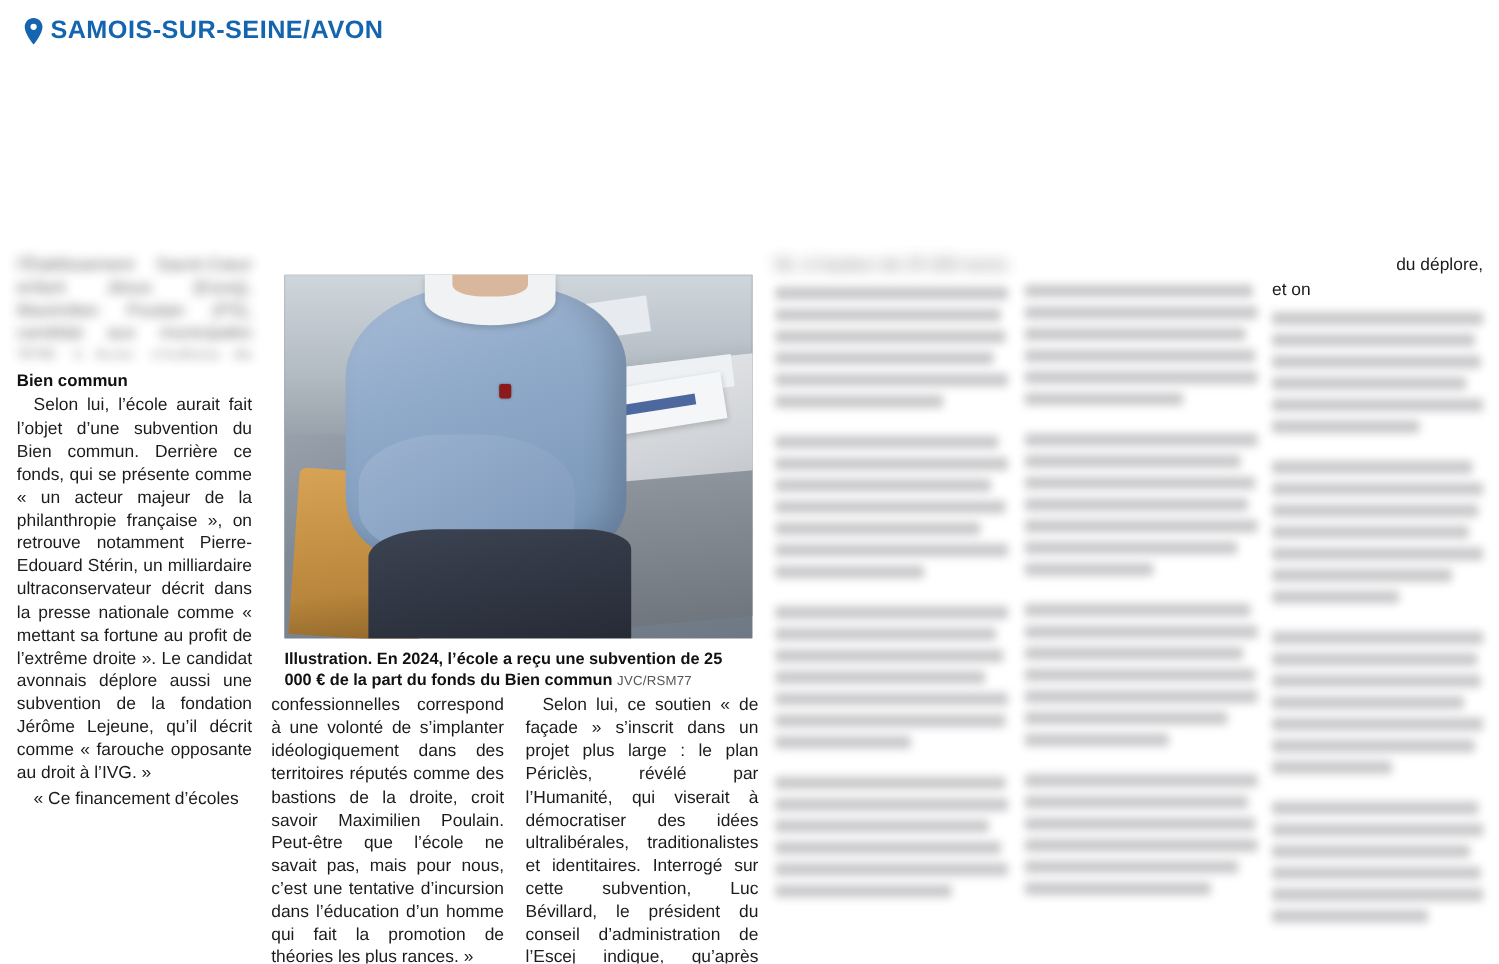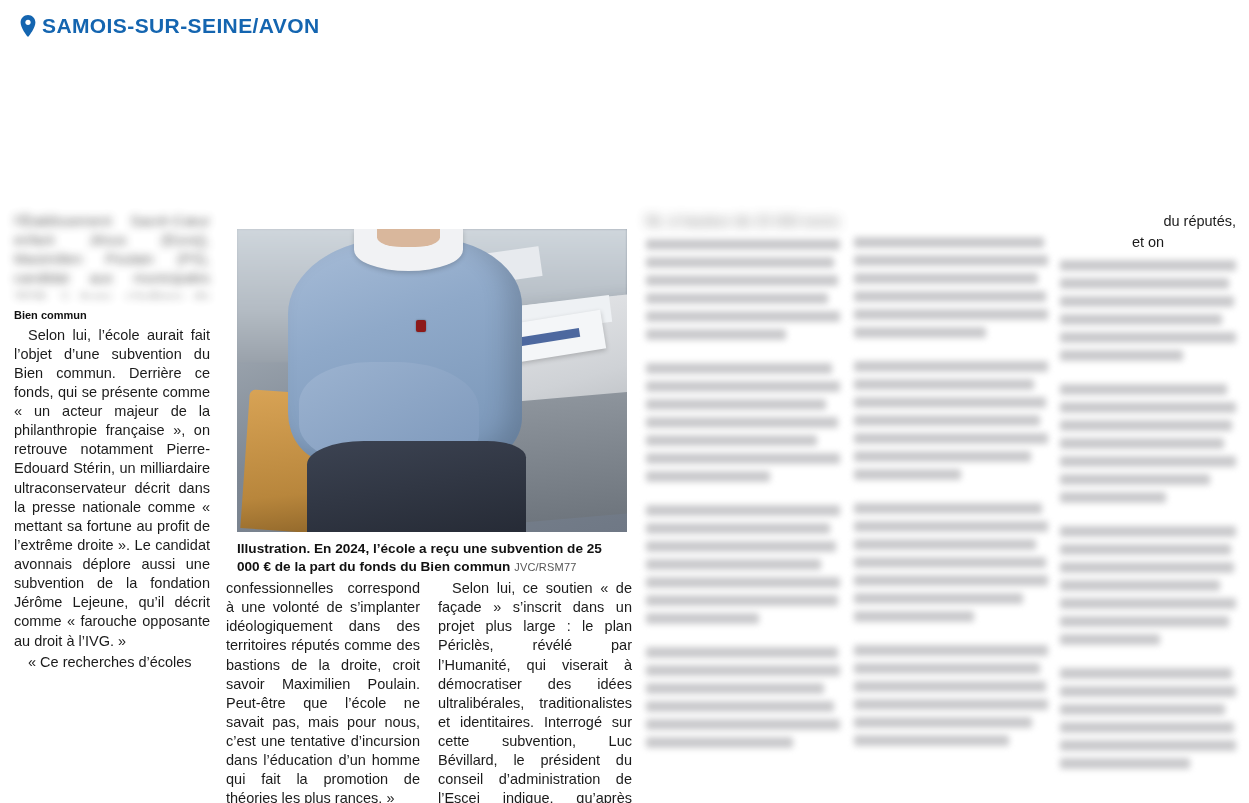--- a/index.html
+++ b/index.html
@@ -335,7 +335,7 @@
     </div>
 
     <div class="col" id="col6">
-      <p style="margin-bottom:2px;text-align:right">du réputés,</p>
+      <p style="margin-bottom:2px;text-align:right">du déplore,</p>
       <p style="margin-bottom:8px;text-align:center">et on</p>
       <div class="greylines">
         <div class="ln" style="width:100%"></div>

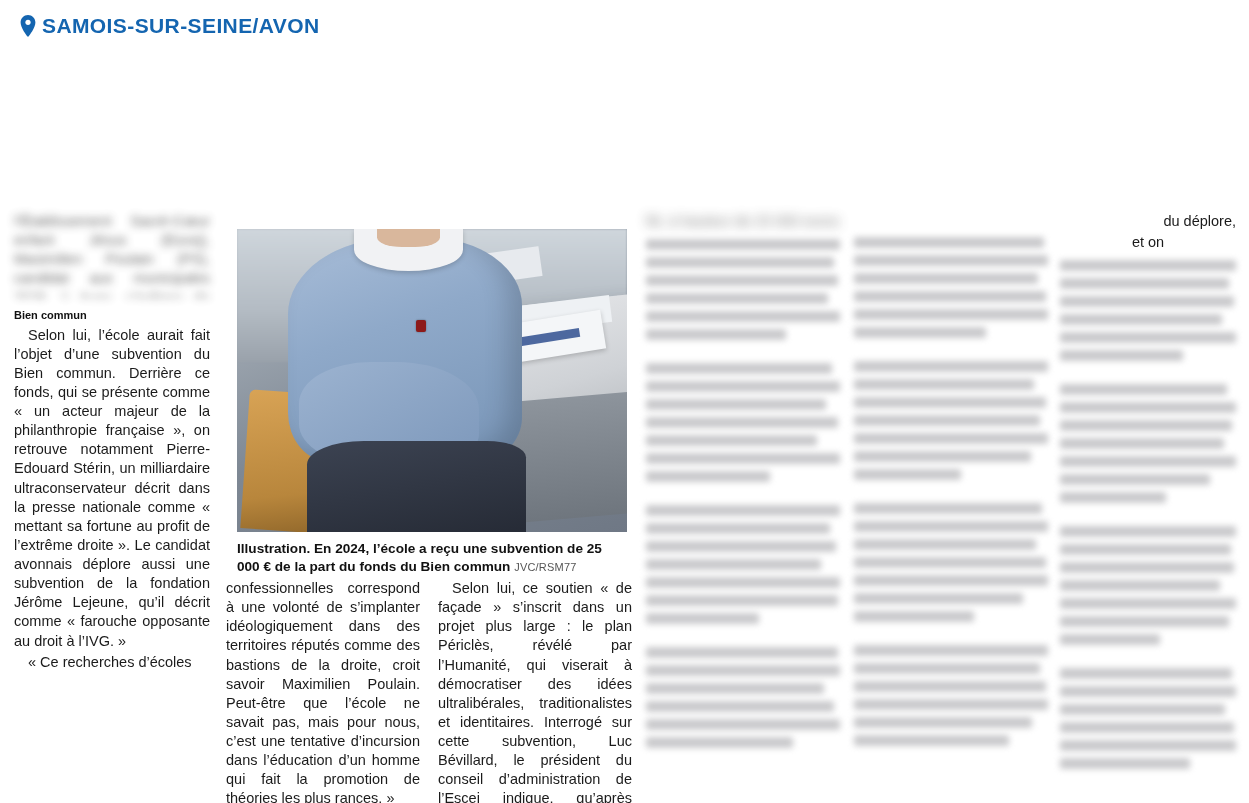--- a/index.html
+++ b/index.html
@@ -336,7 +336,7 @@
 
     <div class="col" id="col6">
       <p style="margin-bottom:2px;text-align:right">du déplore,</p>
-      <p style="margin-bottom:8px;text-align:center">et on</p>
+      <p style="margin-bottom:8px;text-align:left">et on</p>
       <div class="greylines">
         <div class="ln" style="width:100%"></div>
           <div class="ln" style="width:96%"></div>

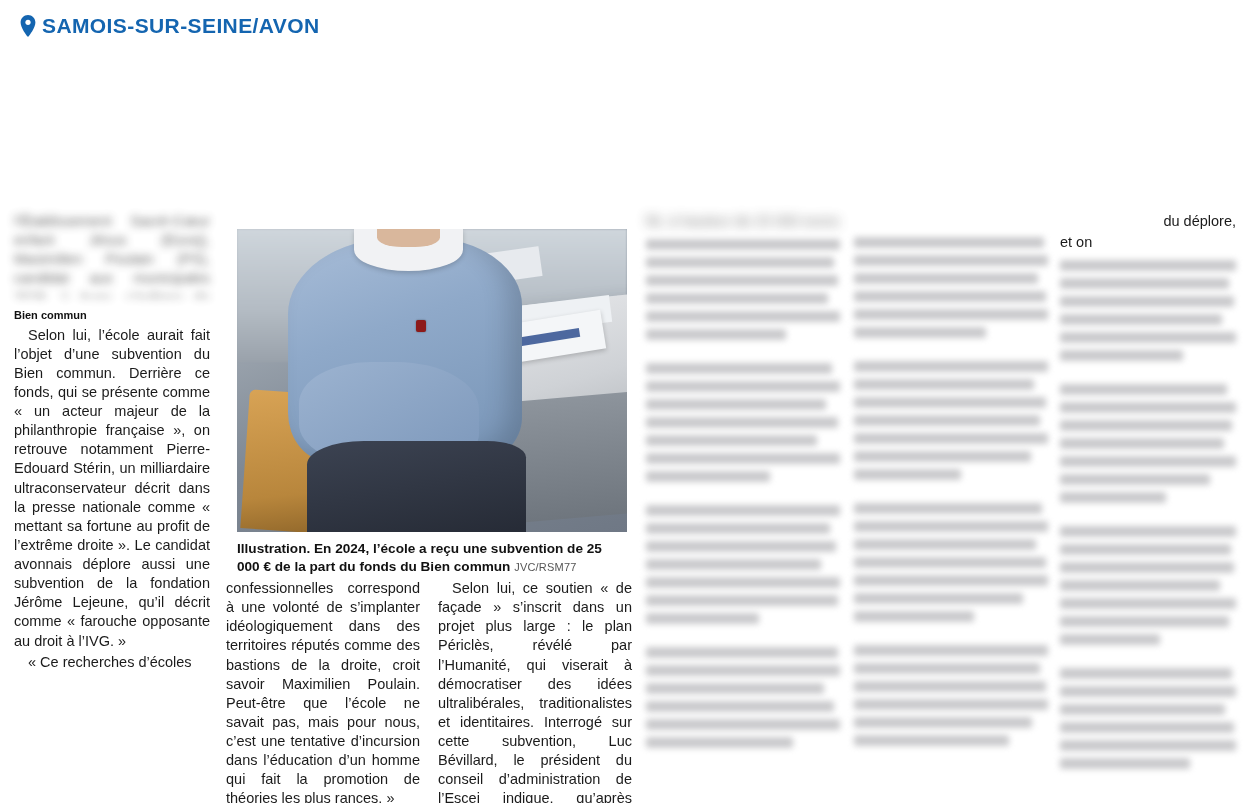--- a/index.html
+++ b/index.html
@@ -97,7 +97,7 @@
 
   .subhead {
     font-weight: bold;
-    font-size: 11px;
+    font-size: 14px;
     margin: 10px 0 3px 0;
     color: #111;
   }

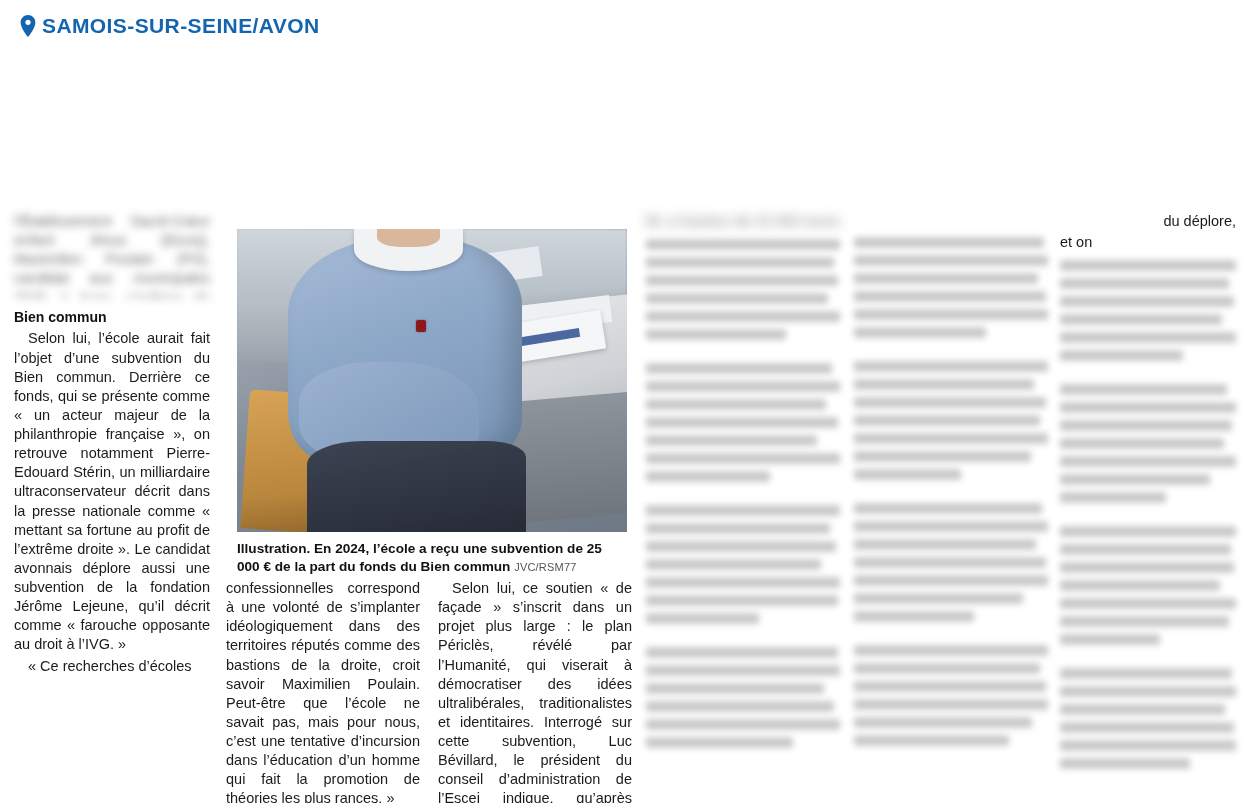--- a/index.html
+++ b/index.html
@@ -253,7 +253,7 @@
       <p class="blur" style="height:86px;overflow:hidden">l’Établissement Sacré-Cœur enfant Jésus (Escej), Maximilien Poulain (PS), candidat aux municipales 2026, à Avon, s’indigne de financements de cette école hors contrat.</p>
       <div class="subhead">Bien commun</div>
       <p class="indent">Selon lui, l’école aurait fait l’objet d’une subvention du Bien commun. Derrière ce fonds, qui se présente comme « un acteur majeur de la philanthropie française », on retrouve notamment Pierre-Edouard Stérin, un milliardaire ultraconservateur décrit dans la presse nationale comme « mettant sa fortune au profit de l’extrême droite ». Le candidat avonnais déplore aussi une subvention de la fondation Jérôme Lejeune, qu’il décrit comme « farouche opposante au droit à l’IVG. »</p>
-      <p class="indent">« Ce recherches d’écoles</p>
+      <p class="indent">« Ce financement d’écoles</p>
     </div>
 
     <div class="col" id="col2" style="top:367px">

